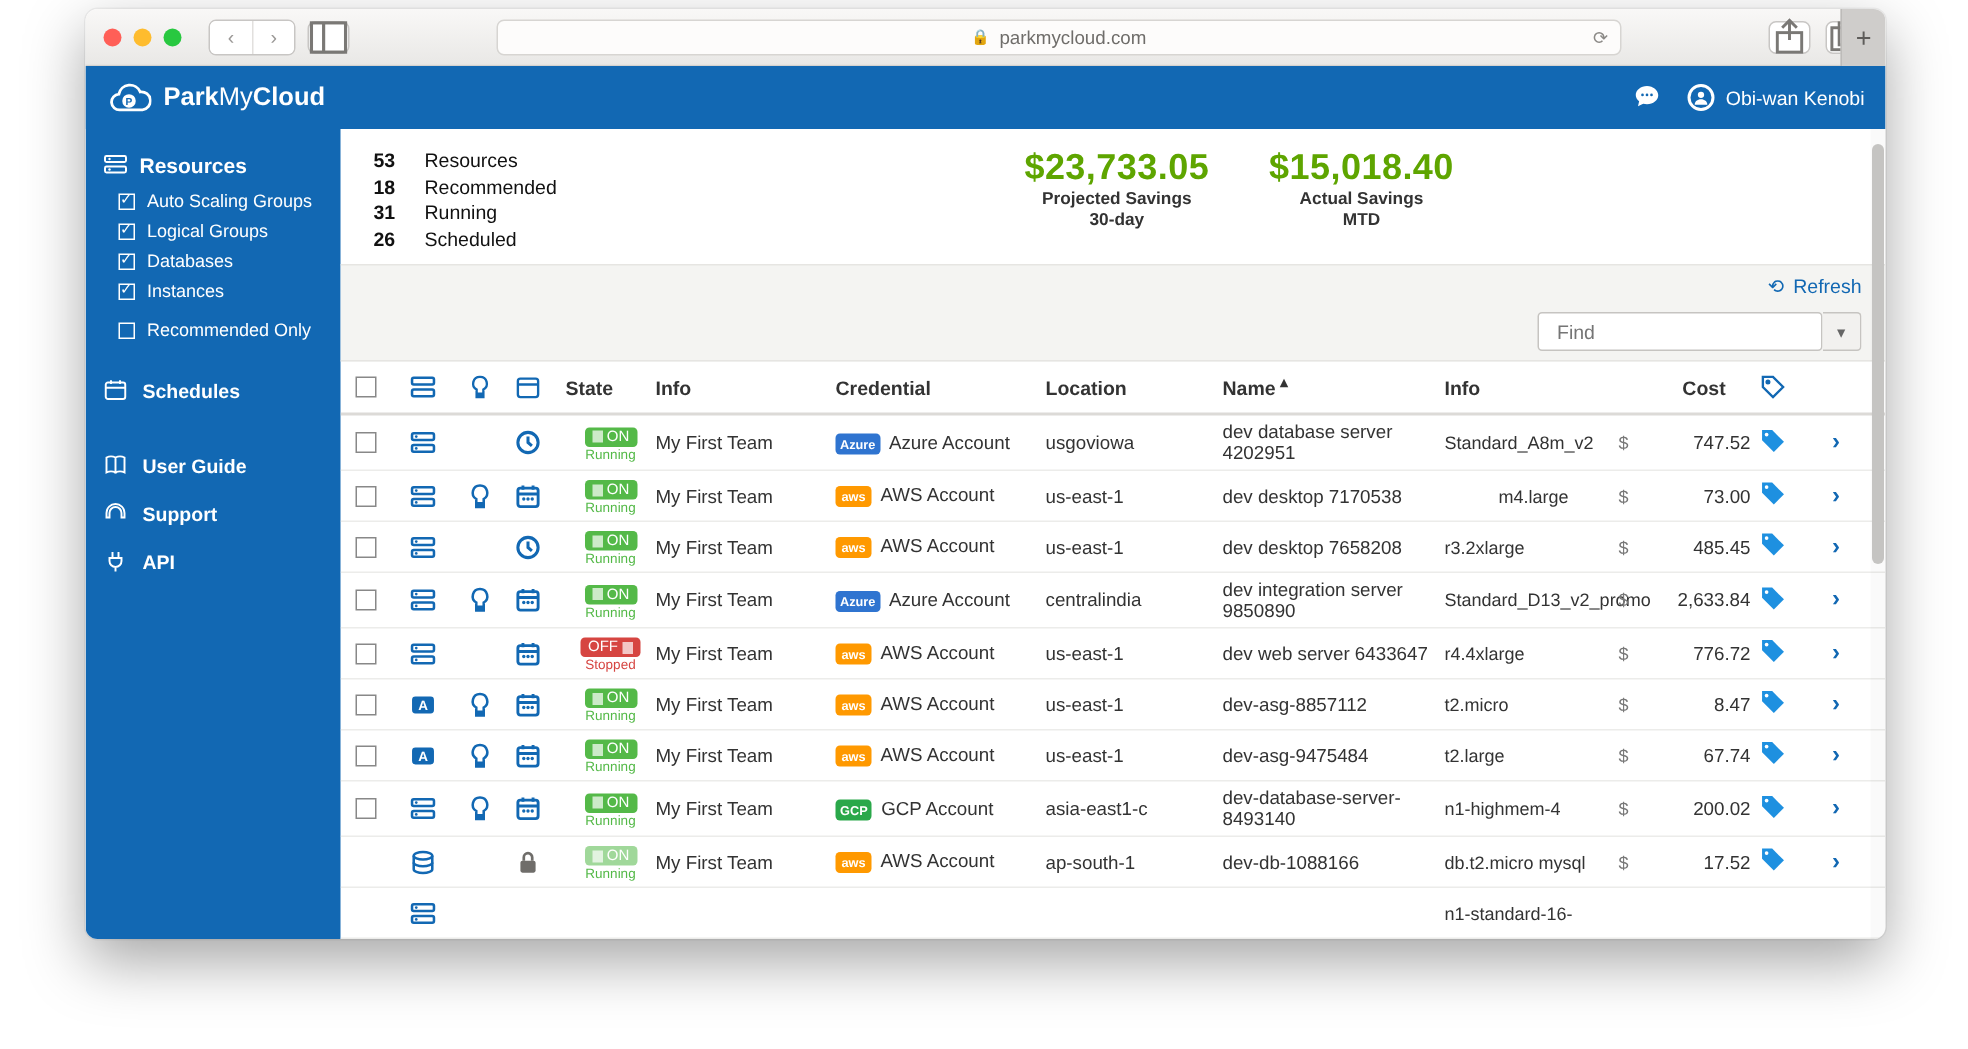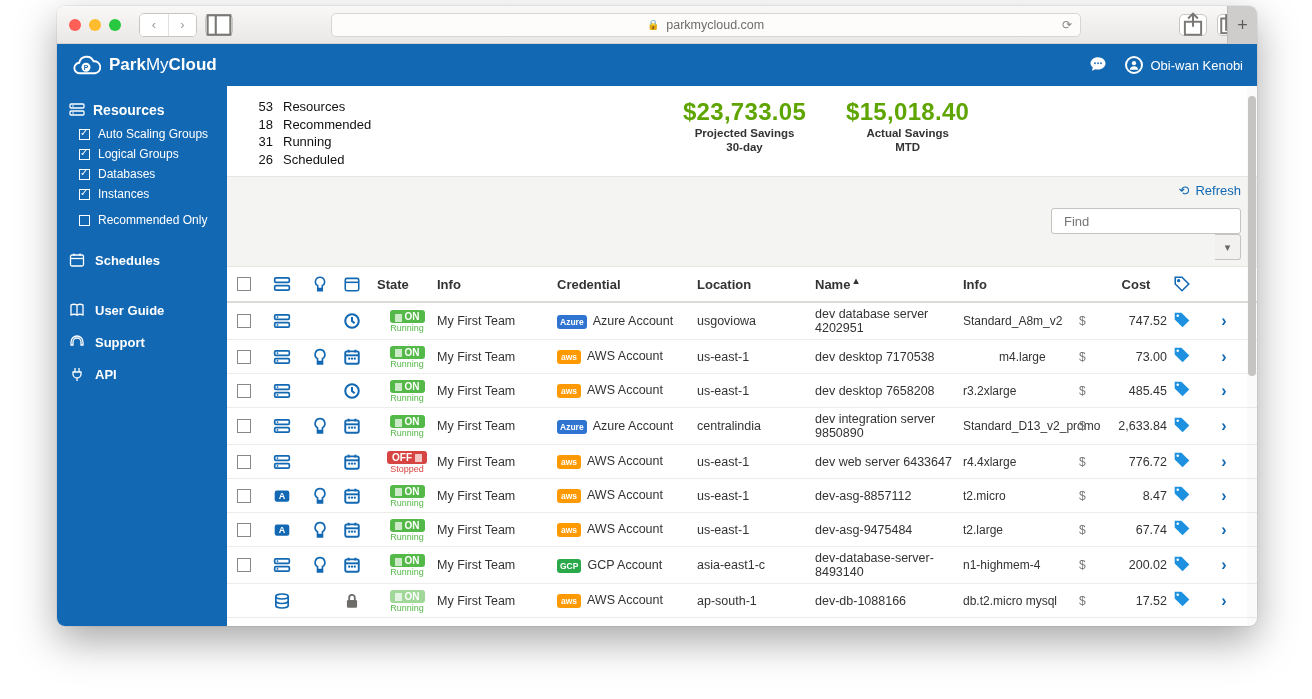--- a/index.html
+++ b/index.html
@@ -87,7 +87,7 @@
   .summary { display:flex; align-items:flex-start; padding:12px 22px 8px; gap: 46px;}
   .counts { font-size:13px; color:#111; }
   .counts div { display:flex; gap:10px; line-height:1.35;}
-  .counts div b { width:24px; text-align:right; font-weight:400;}
+  .counts div b { width:24px; text-align:left; font-weight:700;}
   .savings-wrap { flex:1; display:flex; justify-content:center; gap:40px; }
   .saving { text-align:center; }
   .saving .amt { color:#5ea500; font-weight:800; font-size:24px; letter-spacing:.3px;}

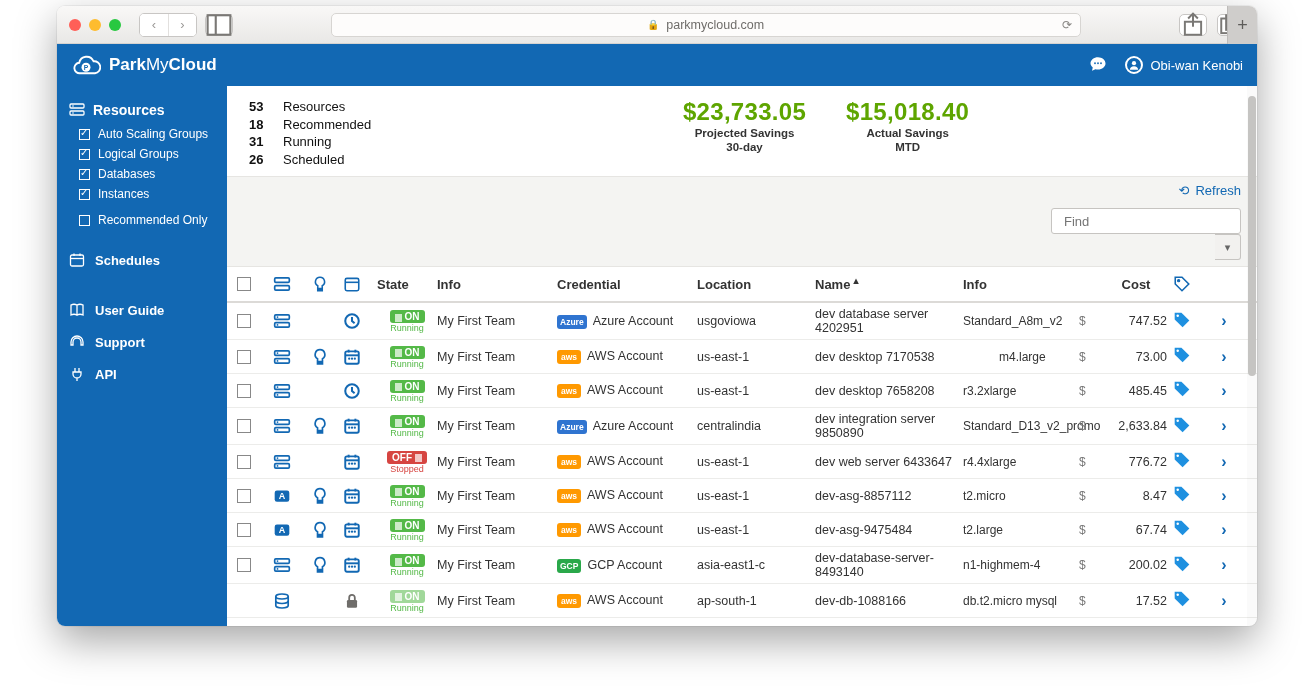--- a/index.html
+++ b/index.html
@@ -98,7 +98,7 @@
      flex-direction:column;
   }
   .toolbarrow .refresh { color:#1268b3; font-size:13px; align-self:flex-end; display:flex; gap:6px; cursor:pointer;}
-  .search-wrap { display:flex; align-items:flex-end; align-self:flex-end;flex-direction:column; }
+  .search-wrap { display:flex; align-items:flex-start; align-self:flex-end; }
   .search { display:flex; align-items:center; border:1px solid #c6c4c1; background:#fff; height:26px; border-radius:3px; width:190px;}
   .search svg { width:16px; height:16px; margin:0 6px; stroke:#1268b3; }
   .search input { border:none; outline:none; font-size:13px; flex:1; color:#666; background:transparent;}

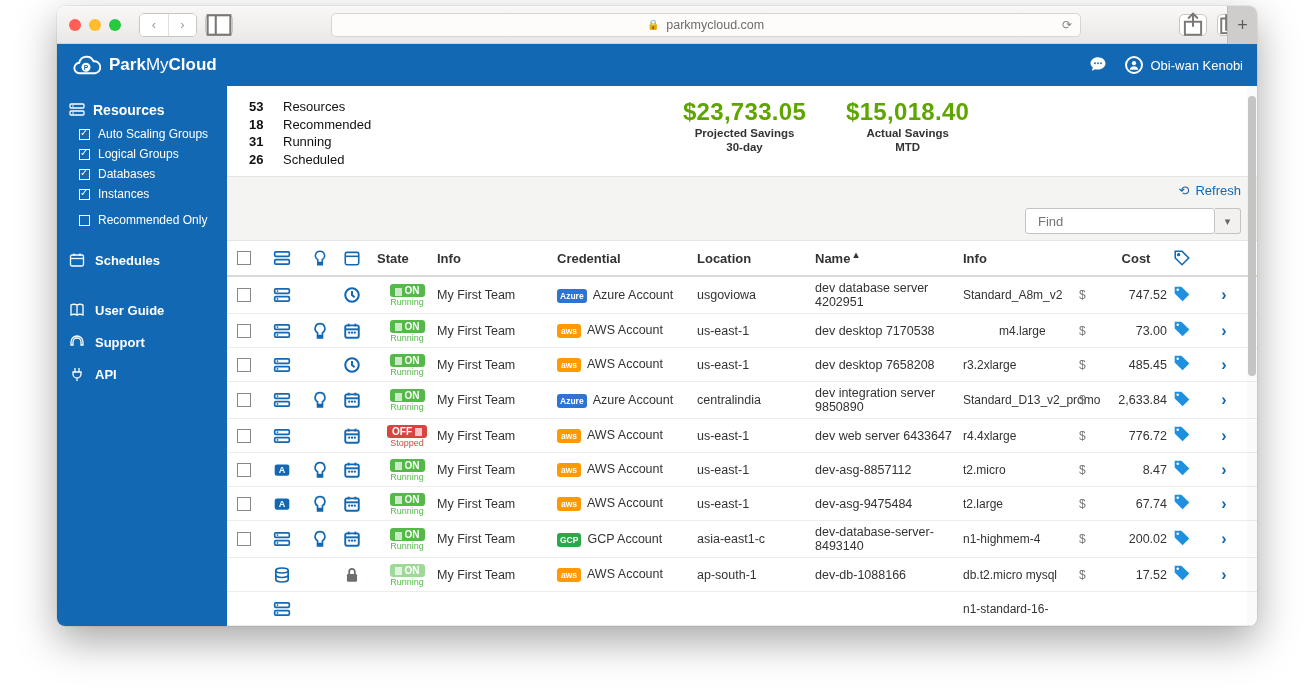--- a/index.html
+++ b/index.html
@@ -120,7 +120,7 @@
   .ic.blue svg { fill:#1268b3; stroke:#1268b3; }
 
   .state-chip { text-align:center; }
-  .chip { display:inline-block; border-radius:3px; font-size:10px; font-weight:700; color:#fff; padding:1px 5px;}
+  .chip { display:inline-block; border-radius:3px; font-size:10px; font-weight:400; color:#fff; padding:1px 5px;}
   .chip.on { background:#54b948; }
   .chip.off { background:#d64541; }
   .chip .bar { display:inline-block; width:7px; height:8px; background:#fff; margin-right:3px; opacity:.7; vertical-align:middle;}

